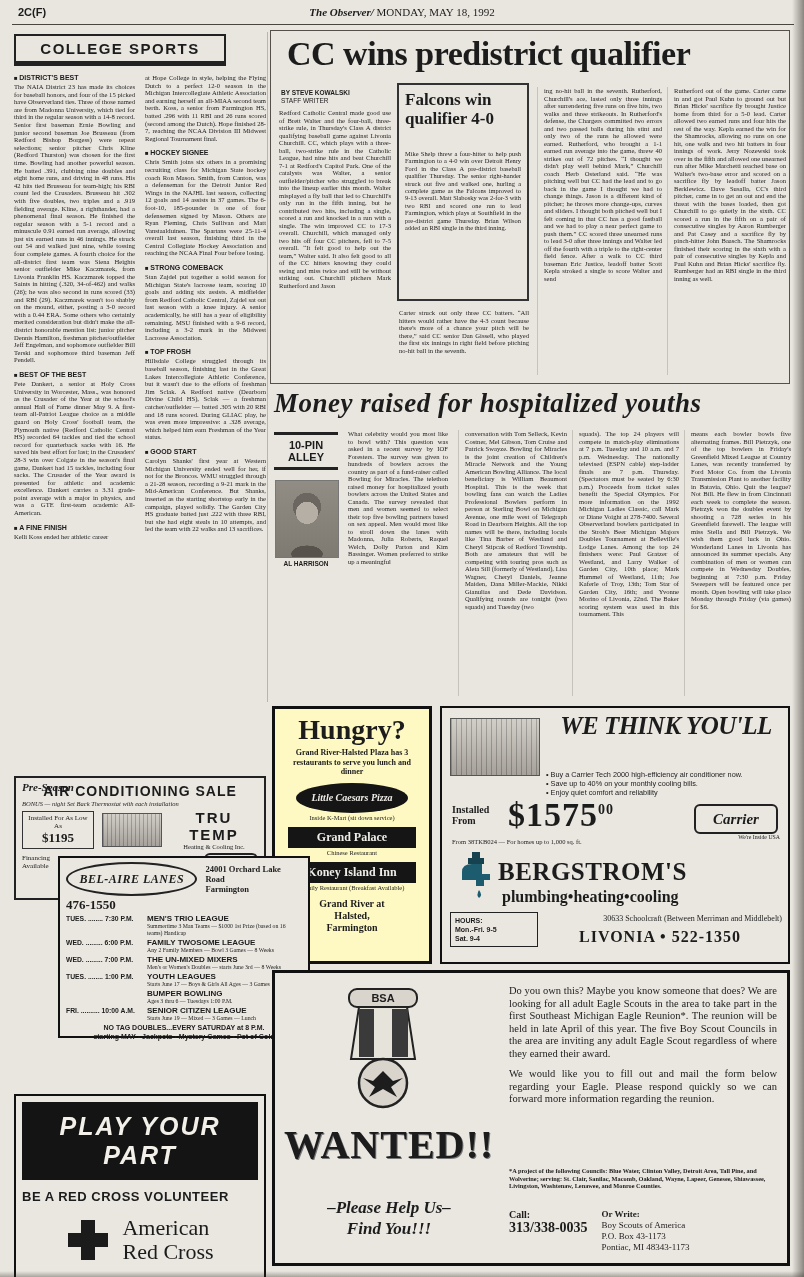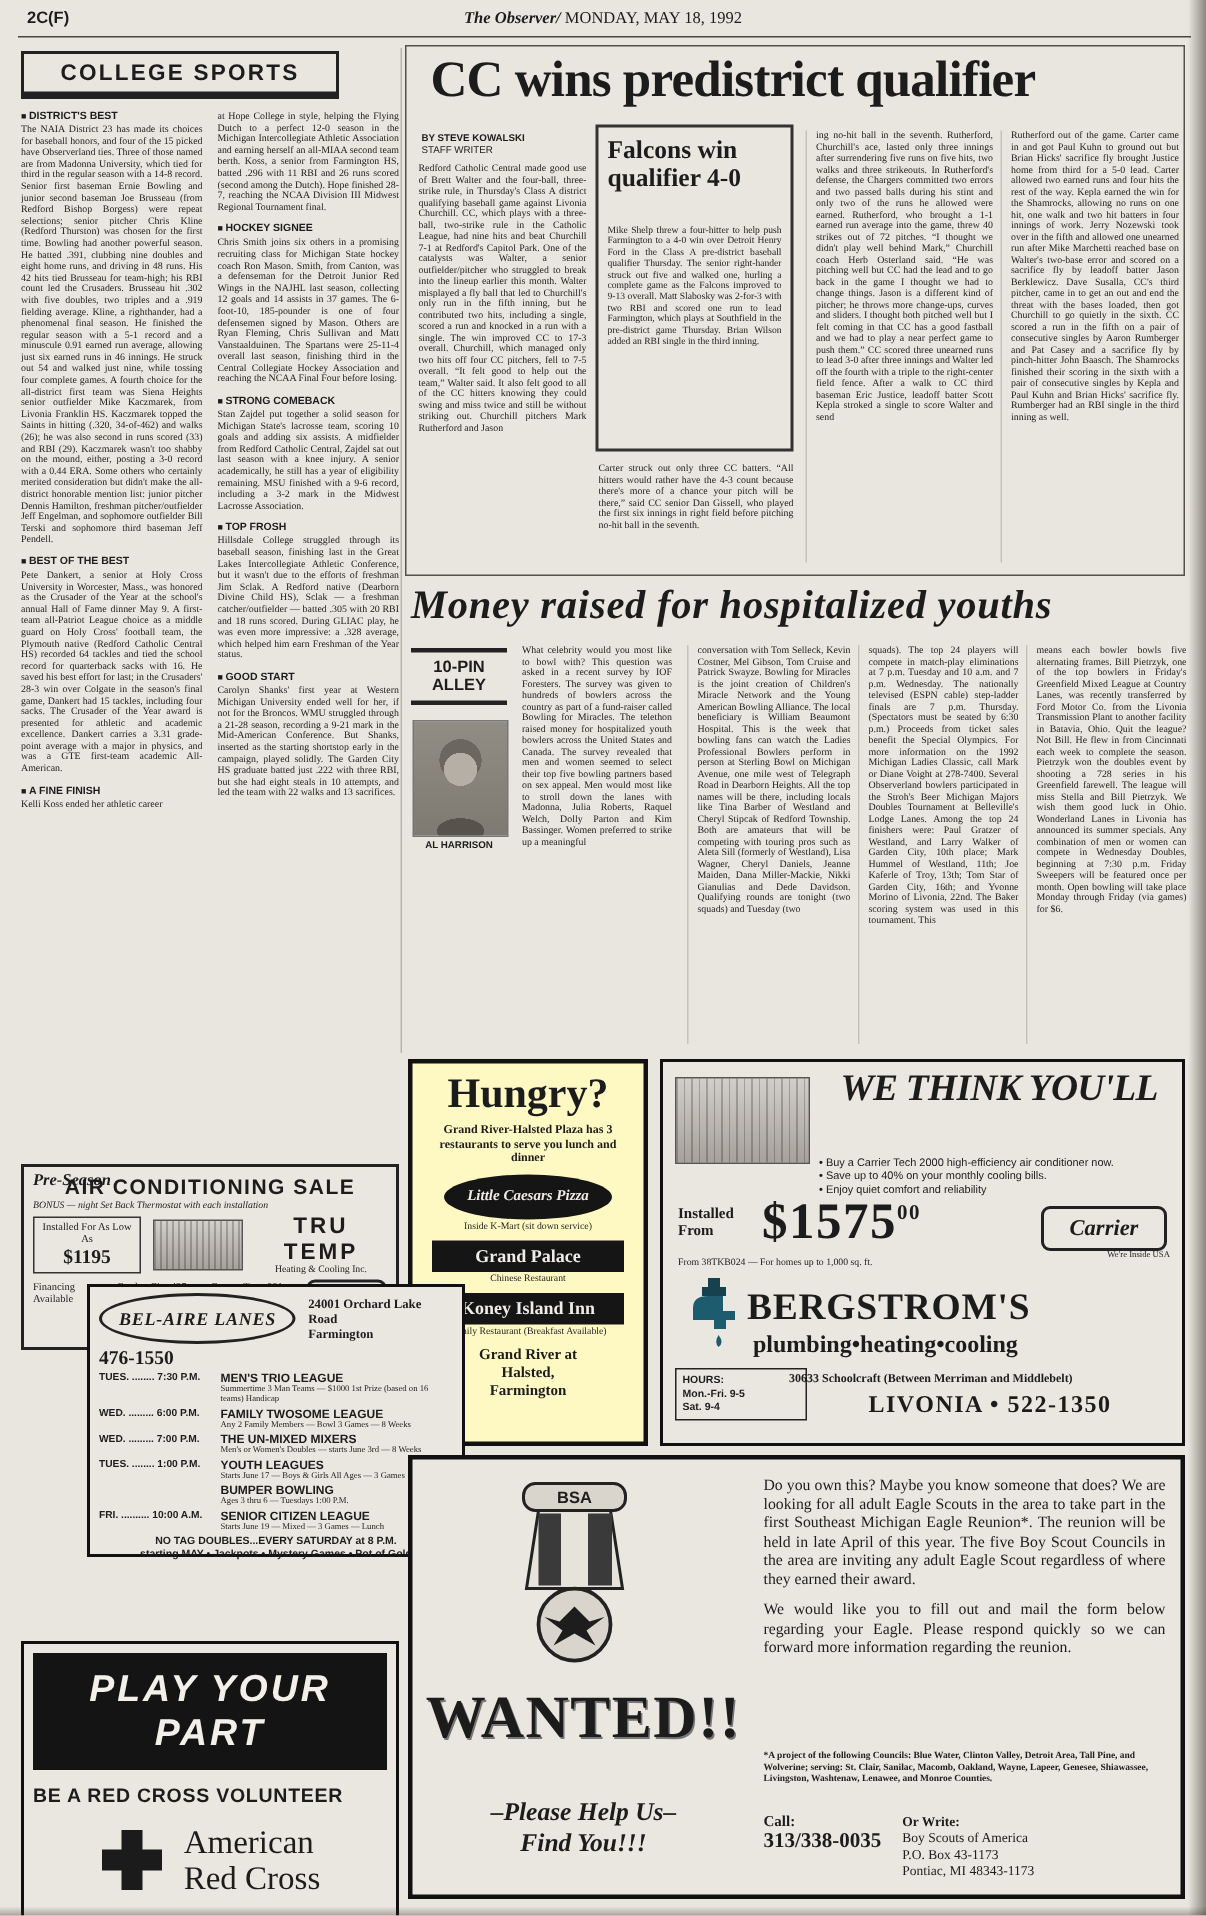--- a/index.html
+++ b/index.html
@@ -93,7 +93,7 @@
   .berg-svc{position:absolute;left:56px;top:40px;font-weight:bold;font-size:16px;}
   .berg-hours{position:absolute;left:4px;top:64px;width:78px;border:1px solid #222;padding:3px 4px;
         font-family:"Liberation Sans",sans-serif;font-weight:bold;font-size:7px;line-height:9px;}
-  .berg-addr{position:absolute;left:80px;top:66px;width:244px;text-align:left;font-weight:bold;font-size:8px;}
+  .berg-addr{position:absolute;left:92px;top:66px;width:244px;text-align:right;font-weight:normal;font-size:8px;}
   .berg-city{position:absolute;left:92px;top:80px;width:244px;text-align:center;font-weight:bold;font-size:16px;letter-spacing:1px;}
   .faucet{position:absolute;left:8px;top:2px;}
 

